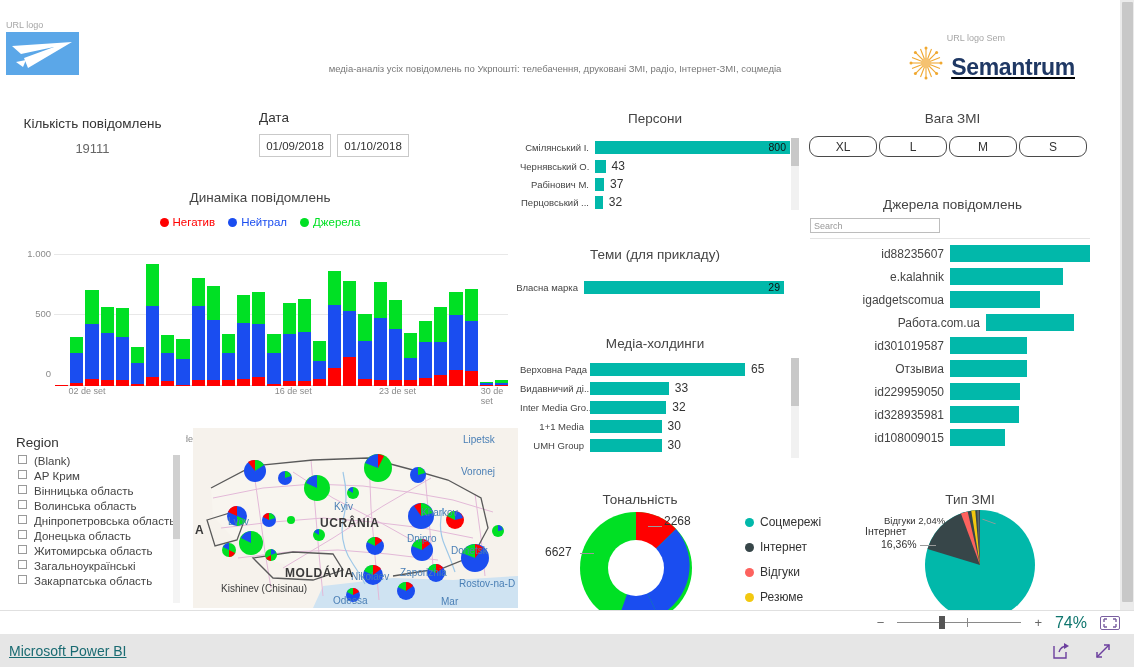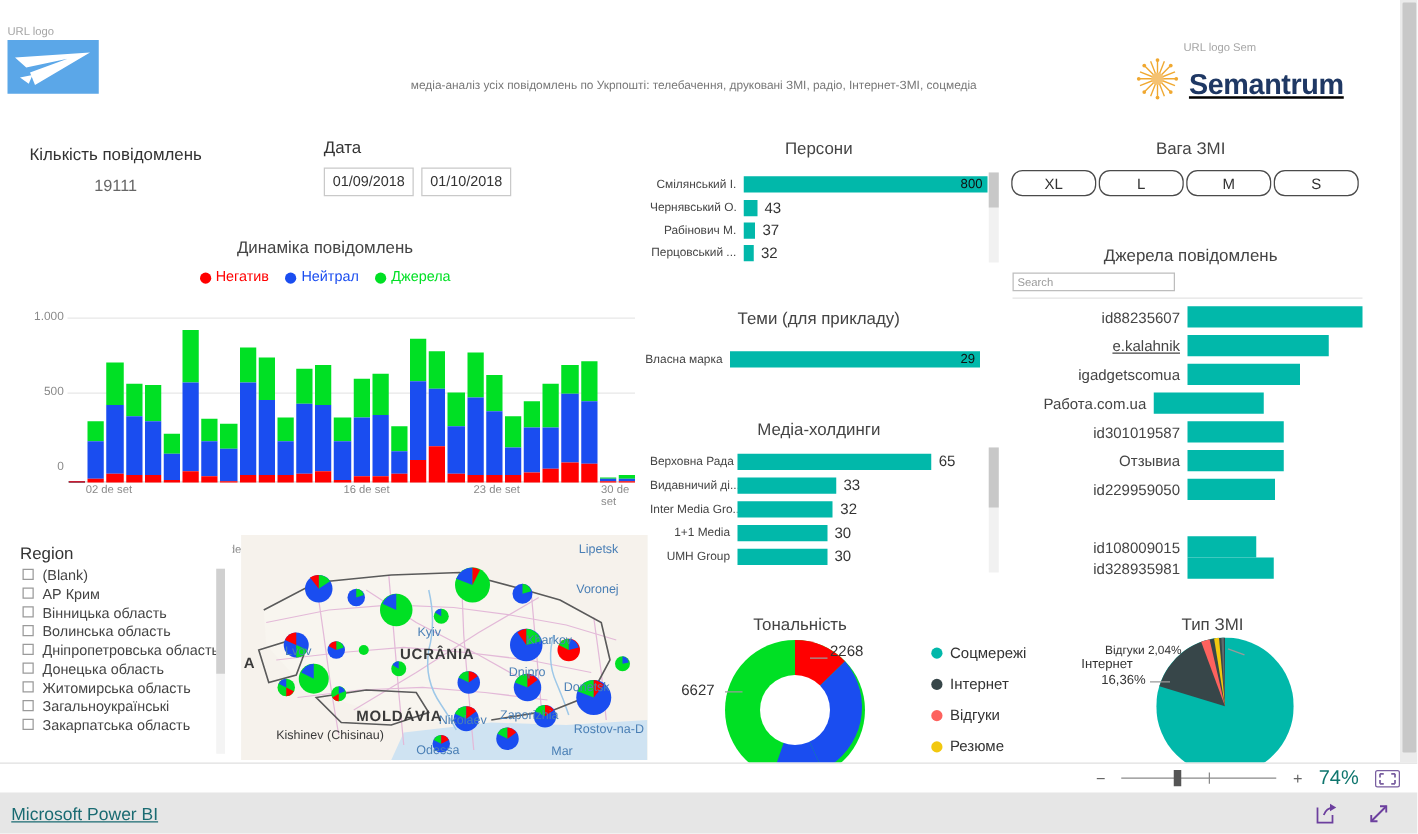--- a/index.html
+++ b/index.html
@@ -477,7 +477,7 @@
           <div class="tbar-fill" style="height: 17px; width: 140px;"></div>
         </div>
         <div class="tbar-row" style="left: 810px; top: 268px; width: 285px;">
-          <div class="tbar-name" style="width: 140px; font-size: 12px; text-decoration: underline;">e.kalahnik</div>
+          <div class="tbar-name" style="width: 140px; font-size: 12px;">e.kalahnik</div>
           <div class="tbar-fill" style="height: 17px; width: 113.4px;"></div>
         </div>
         <div class="tbar-row" style="left: 810px; top: 291px; width: 285px;">

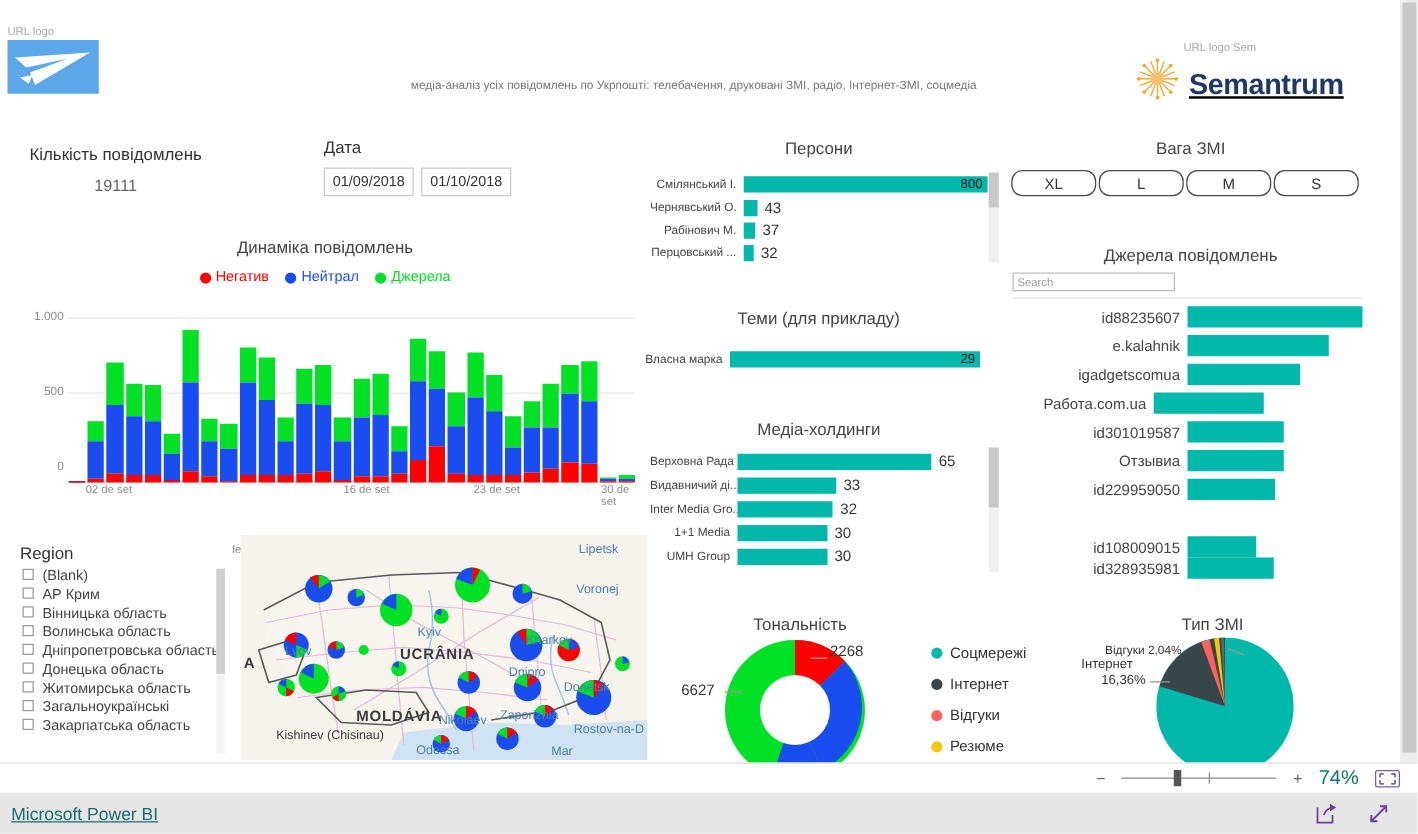--- a/index.html
+++ b/index.html
@@ -484,7 +484,7 @@
           <div class="tbar-name" style="width: 140px; font-size: 12px;">igadgetscomua</div>
           <div class="tbar-fill" style="height: 17px; width: 89.6px;"></div>
         </div>
-        <div class="tbar-row" style="left: 783px; top: 314px; width: 285px;">
+        <div class="tbar-row" style="left: 846px; top: 314px; width: 285px;">
           <div class="tbar-name" style="width: 140px; font-size: 12px;">Работа.com.ua</div>
           <div class="tbar-fill" style="height: 17px; width: 88.2px;"></div>
         </div>

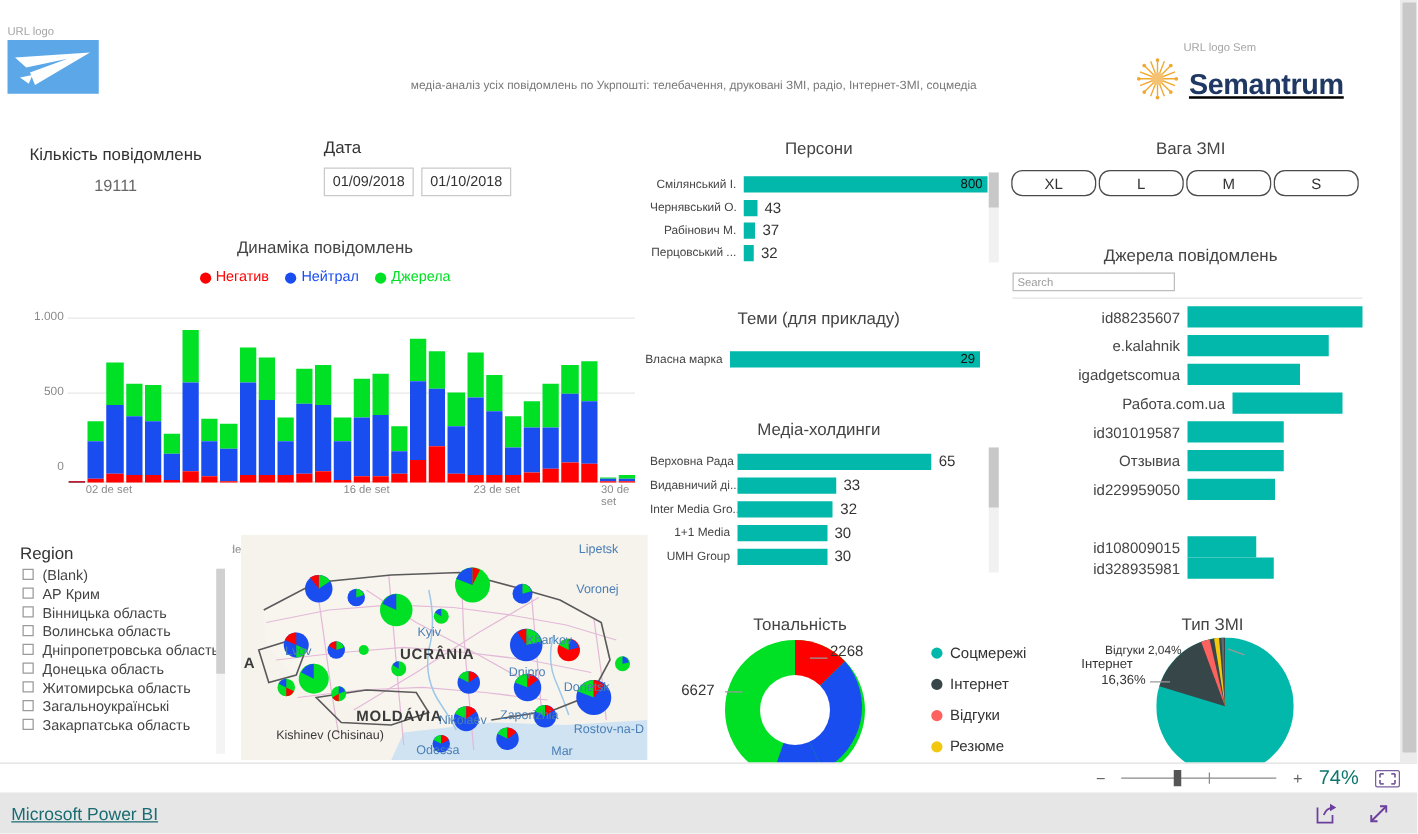--- a/index.html
+++ b/index.html
@@ -500,7 +500,7 @@
           <div class="tbar-name" style="width: 140px; font-size: 12px;">id229959050</div>
           <div class="tbar-fill" style="height: 17px; width: 70px;"></div>
         </div>
-        <div class="tbar-row" style="left: 810px; top: 406px; width: 285px; margin-top: 40px;">
+        <div class="tbar-row" style="left: 810px; top: 406px; width: 285px;">
           <div class="tbar-name" style="width: 140px; font-size: 12px;">id328935981</div>
           <div class="tbar-fill" style="height: 17px; width: 68.6px;"></div>
         </div>

